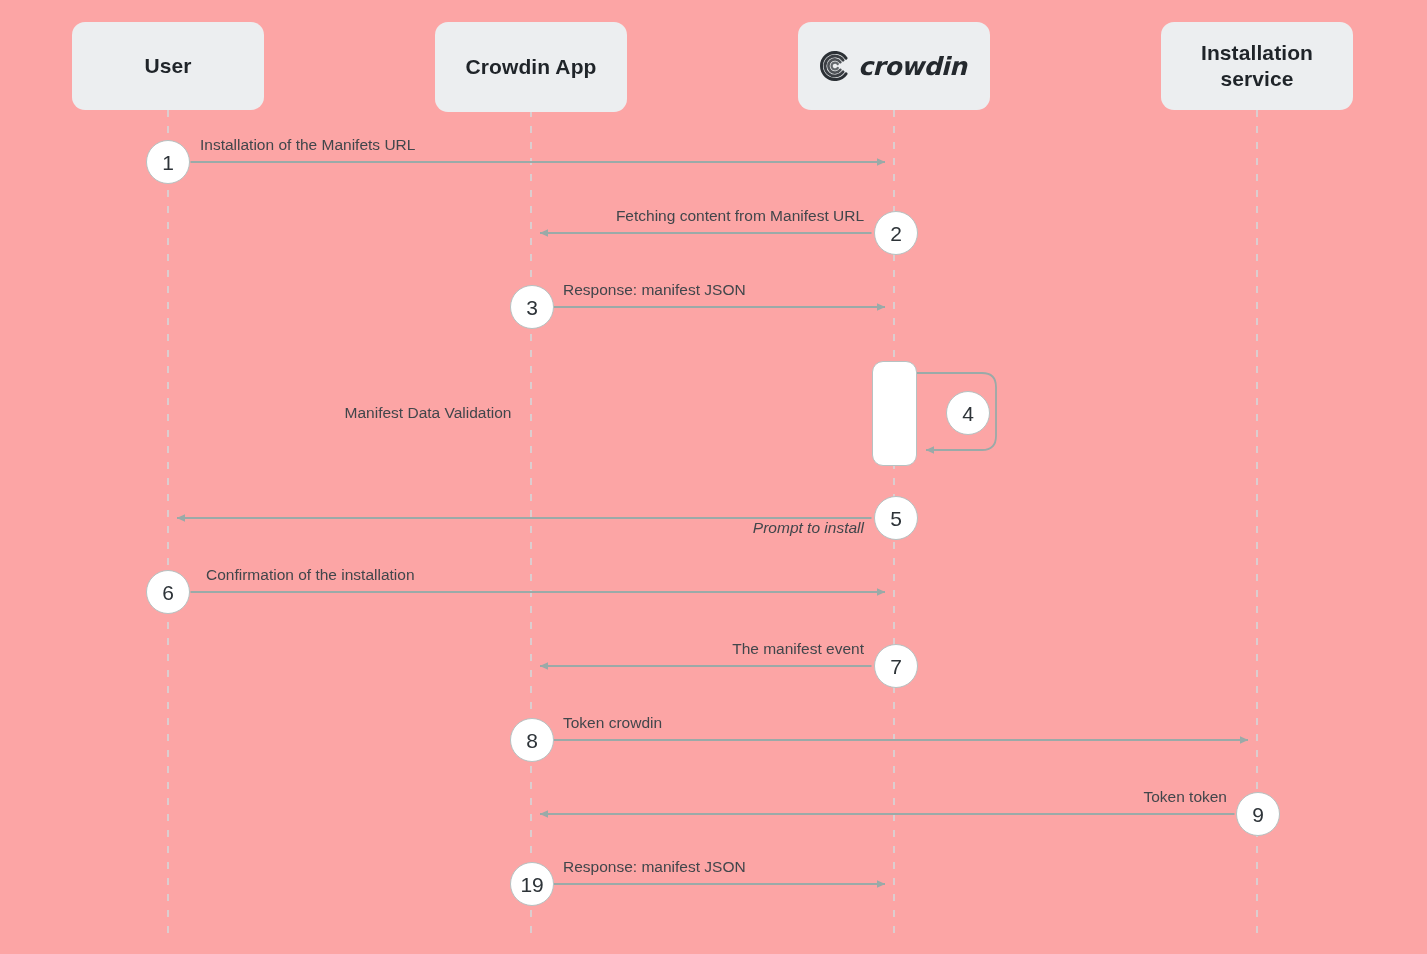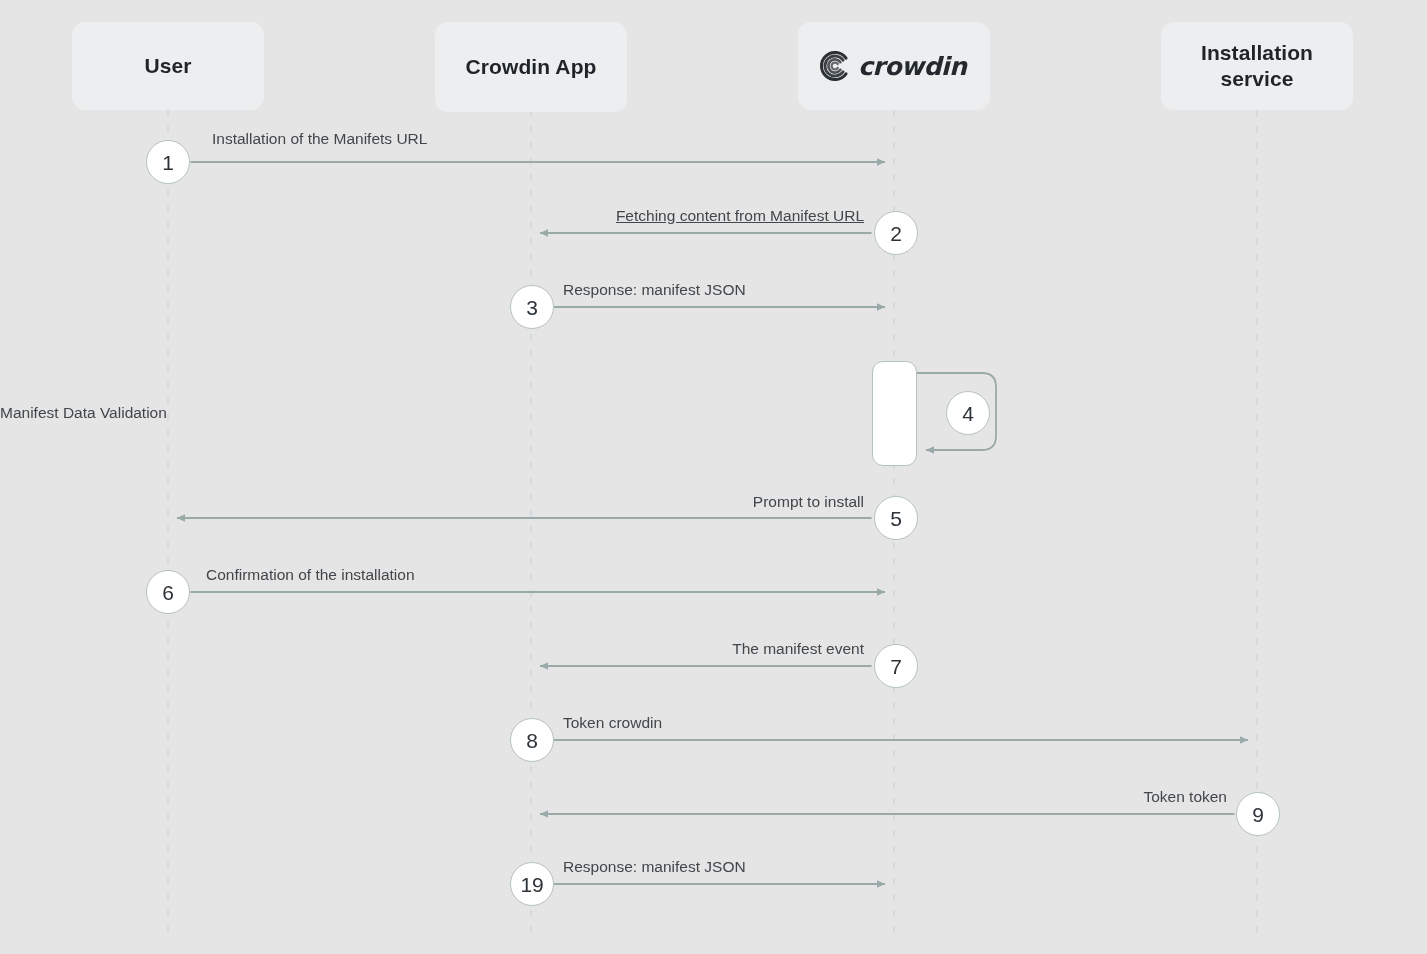--- a/index.html
+++ b/index.html
@@ -16,7 +16,7 @@
     position: relative;
     width: 1427px;
     height: 954px;
-    background: #e5e5e5;
+    background: #fca5a5;
     overflow: hidden;
   }
   #diagram-svg {

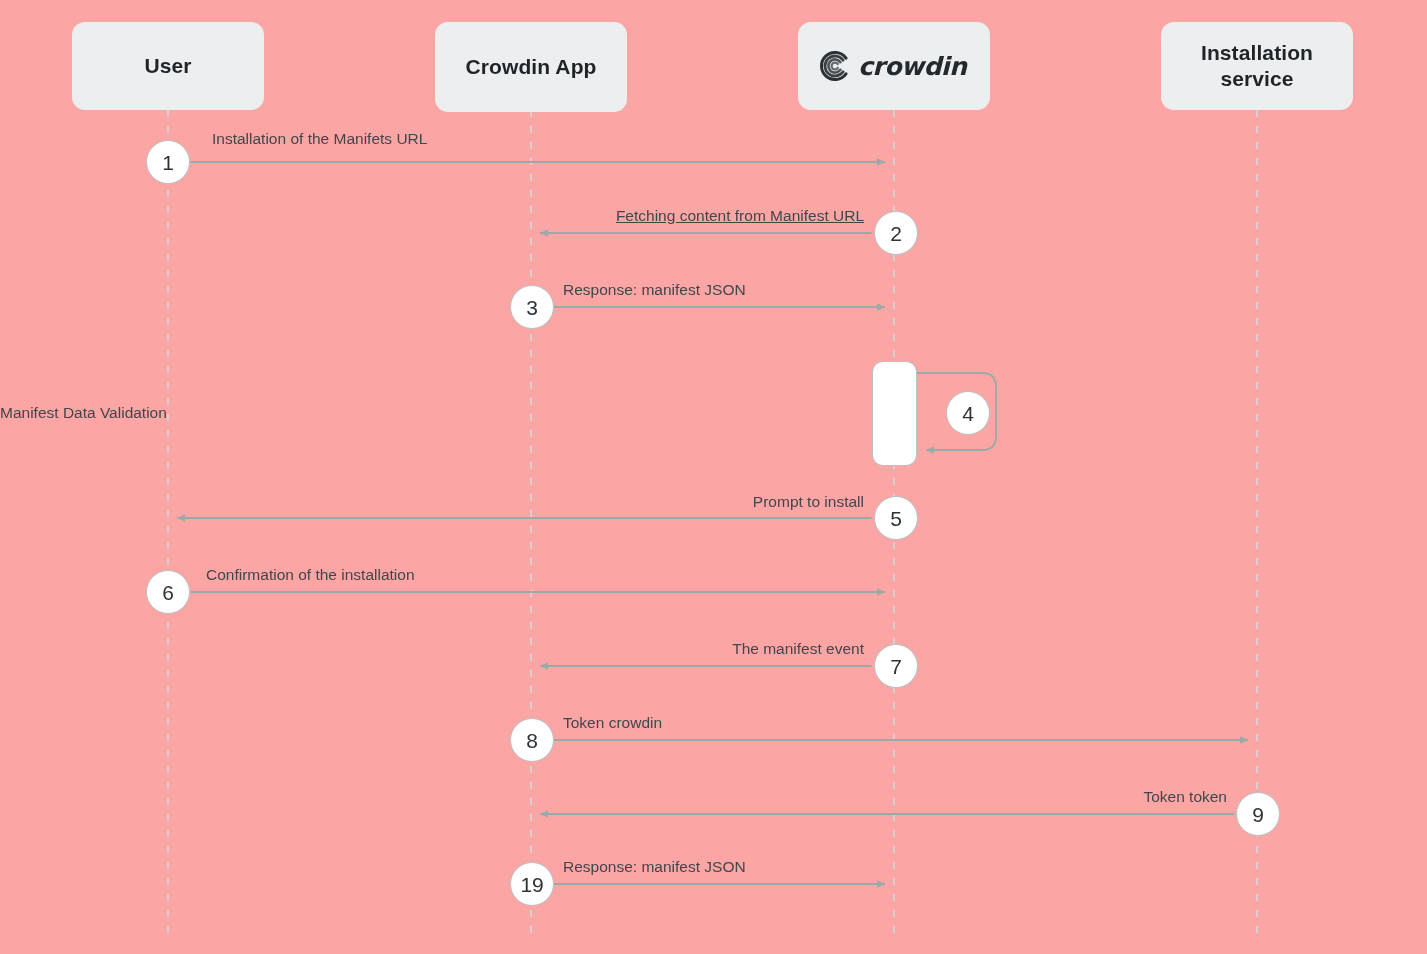--- a/index.html
+++ b/index.html
@@ -170,7 +170,7 @@
     </div>
 
   <div id="labels-layer">
-      <div class="msg-label" style="left: 200px; top: 131px; margin-left: 12px;">Installation of the Manifets URL</div>
+      <div class="msg-label" style="left: 200px; top: 137px;">Installation of the Manifets URL</div>
       <div class="msg-label to-left" style="right: 563px; top: 208px; text-decoration: underline;">Fetching content from Manifest URL</div>
       <div class="msg-label" style="left: 563px; top: 282px;">Response: manifest JSON</div>
       <div class="msg-label" style="left: 0px; top: 405px; width: 856px; text-align: left;">Manifest Data Validation</div>

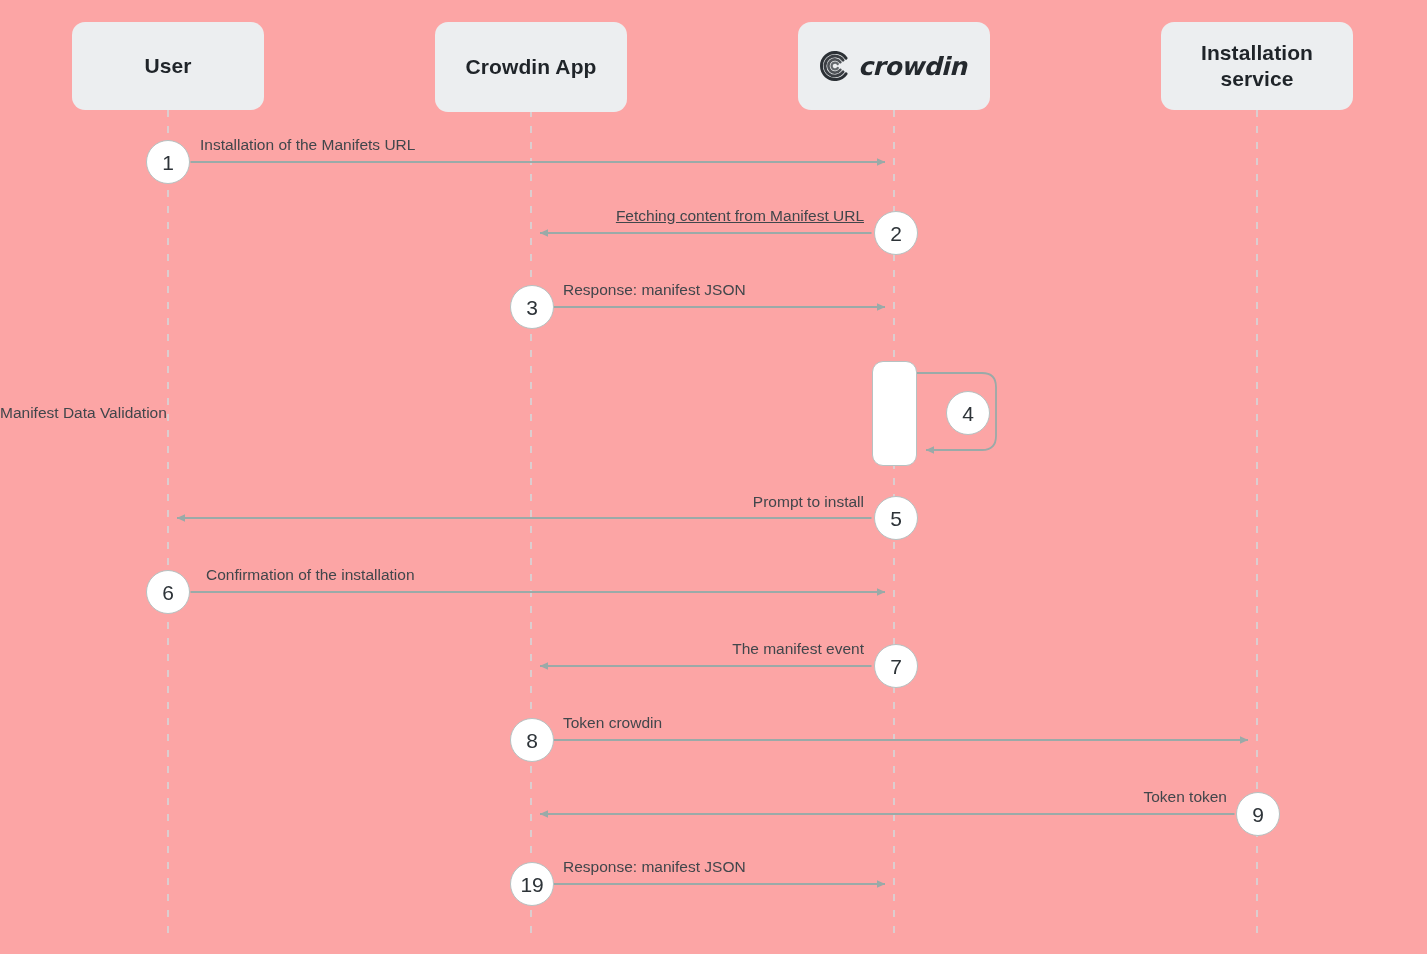--- a/index.html
+++ b/index.html
@@ -171,7 +171,7 @@
 
   <div id="labels-layer">
       <div class="msg-label" style="left: 200px; top: 137px;">Installation of the Manifets URL</div>
-      <div class="msg-label to-left" style="right: 563px; top: 208px; text-decoration: underline;">Fetching content from Manifest URL</div>
+      <div class="msg-label to-left" style="right: 563px; top: 208px;">Fetching content from Manifest URL</div>
       <div class="msg-label" style="left: 563px; top: 282px;">Response: manifest JSON</div>
       <div class="msg-label" style="left: 0px; top: 405px; width: 856px; text-align: left;">Manifest Data Validation</div>
       <div class="msg-label to-left" style="right: 563px; top: 494px;">Prompt to install</div>

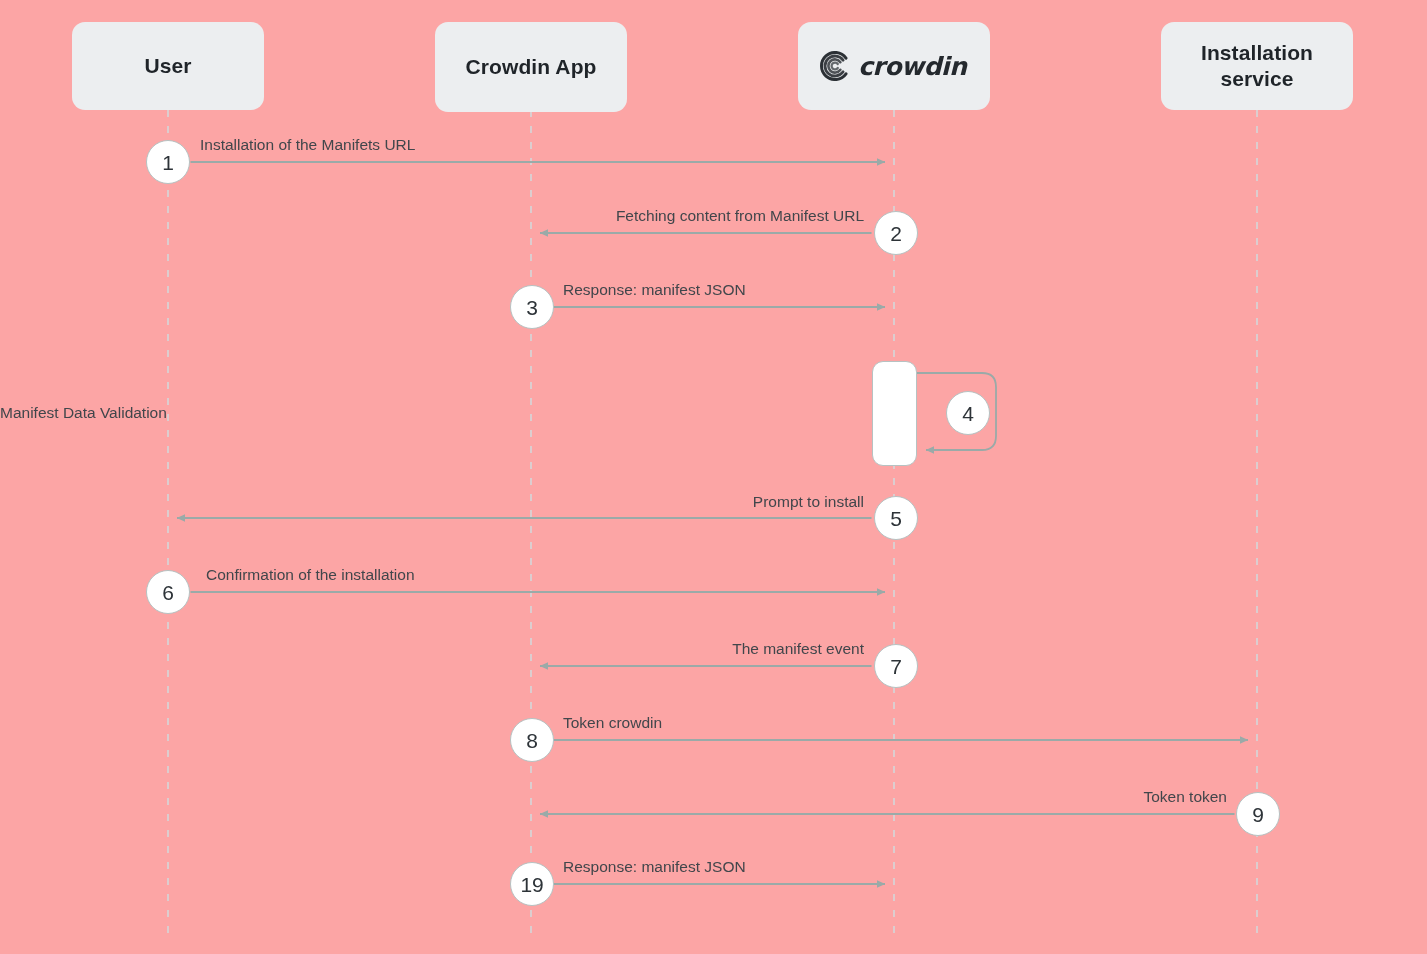--- a/index.html
+++ b/index.html
@@ -173,7 +173,7 @@
       <div class="msg-label" style="left: 200px; top: 137px;">Installation of the Manifets URL</div>
       <div class="msg-label to-left" style="right: 563px; top: 208px;">Fetching content from Manifest URL</div>
       <div class="msg-label" style="left: 563px; top: 282px;">Response: manifest JSON</div>
-      <div class="msg-label" style="left: 0px; top: 405px; width: 856px; text-align: left;">Manifest Data Validation</div>
+      <div class="msg-label" style="left: 0px; top: 405px; width: 856px; text-align: center;">Manifest Data Validation</div>
       <div class="msg-label to-left" style="right: 563px; top: 494px;">Prompt to install</div>
       <div class="msg-label" style="left: 200px; top: 567px; margin-left: 6px;">Confirmation of the installation</div>
       <div class="msg-label to-left" style="right: 563px; top: 641px;">The manifest event</div>

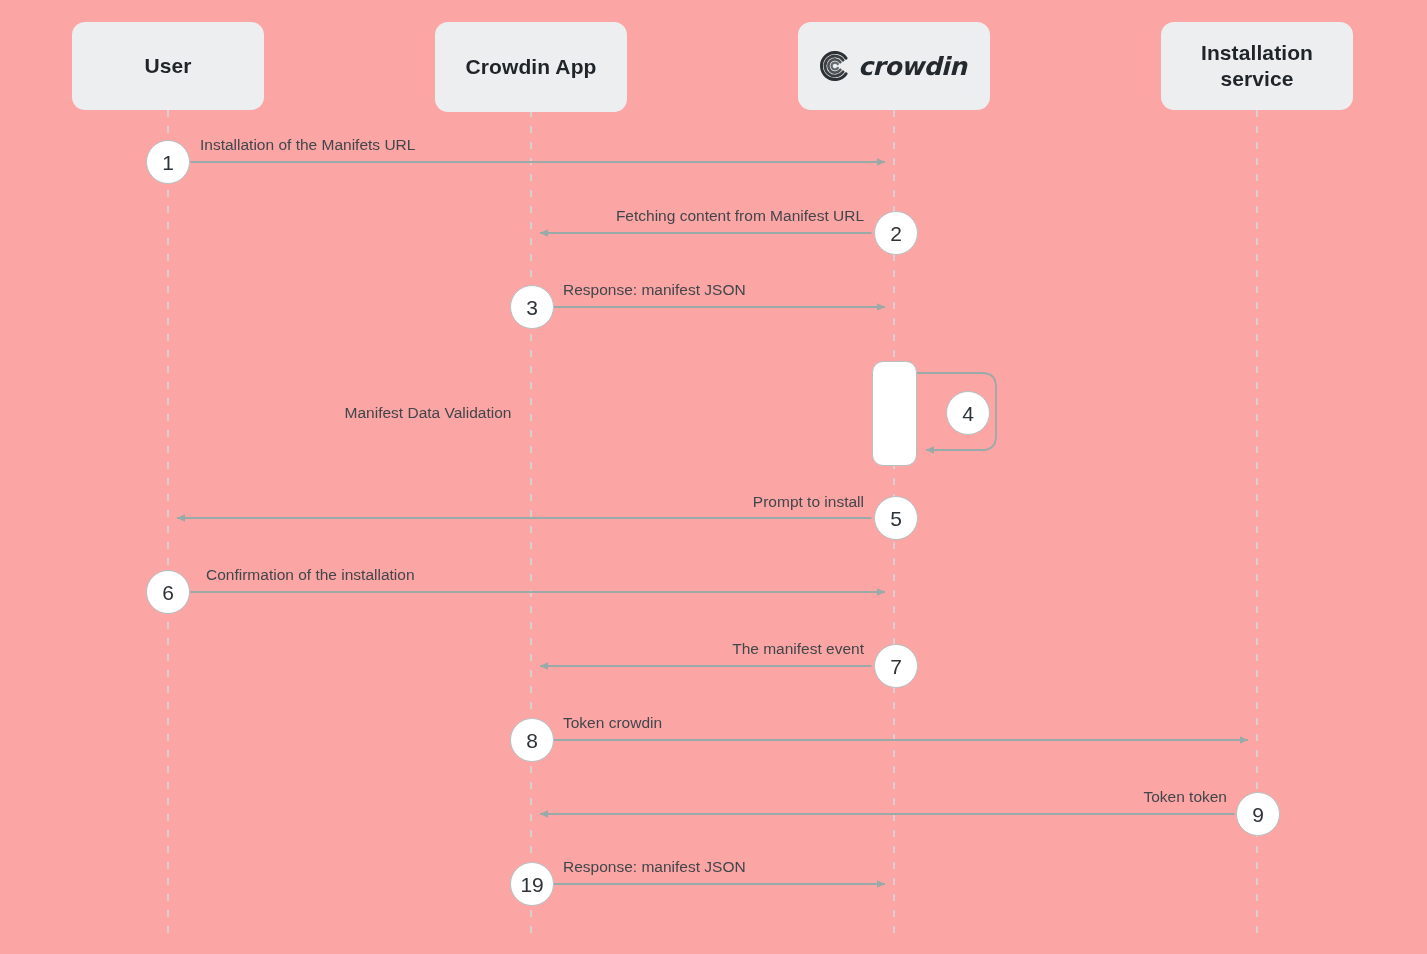--- a/index.html
+++ b/index.html
@@ -174,7 +174,7 @@
       <div class="msg-label to-left" style="right: 563px; top: 208px;">Fetching content from Manifest URL</div>
       <div class="msg-label" style="left: 563px; top: 282px;">Response: manifest JSON</div>
       <div class="msg-label" style="left: 0px; top: 405px; width: 856px; text-align: center;">Manifest Data Validation</div>
-      <div class="msg-label to-left" style="right: 563px; top: 494px;">Prompt to install</div>
+      <div class="msg-label to-left" style="right: 563px; top: 520px; font-style: italic;">Prompt to install</div>
       <div class="msg-label" style="left: 200px; top: 567px; margin-left: 6px;">Confirmation of the installation</div>
       <div class="msg-label to-left" style="right: 563px; top: 641px;">The manifest event</div>
       <div class="msg-label" style="left: 563px; top: 715px;">Token crowdin</div>

